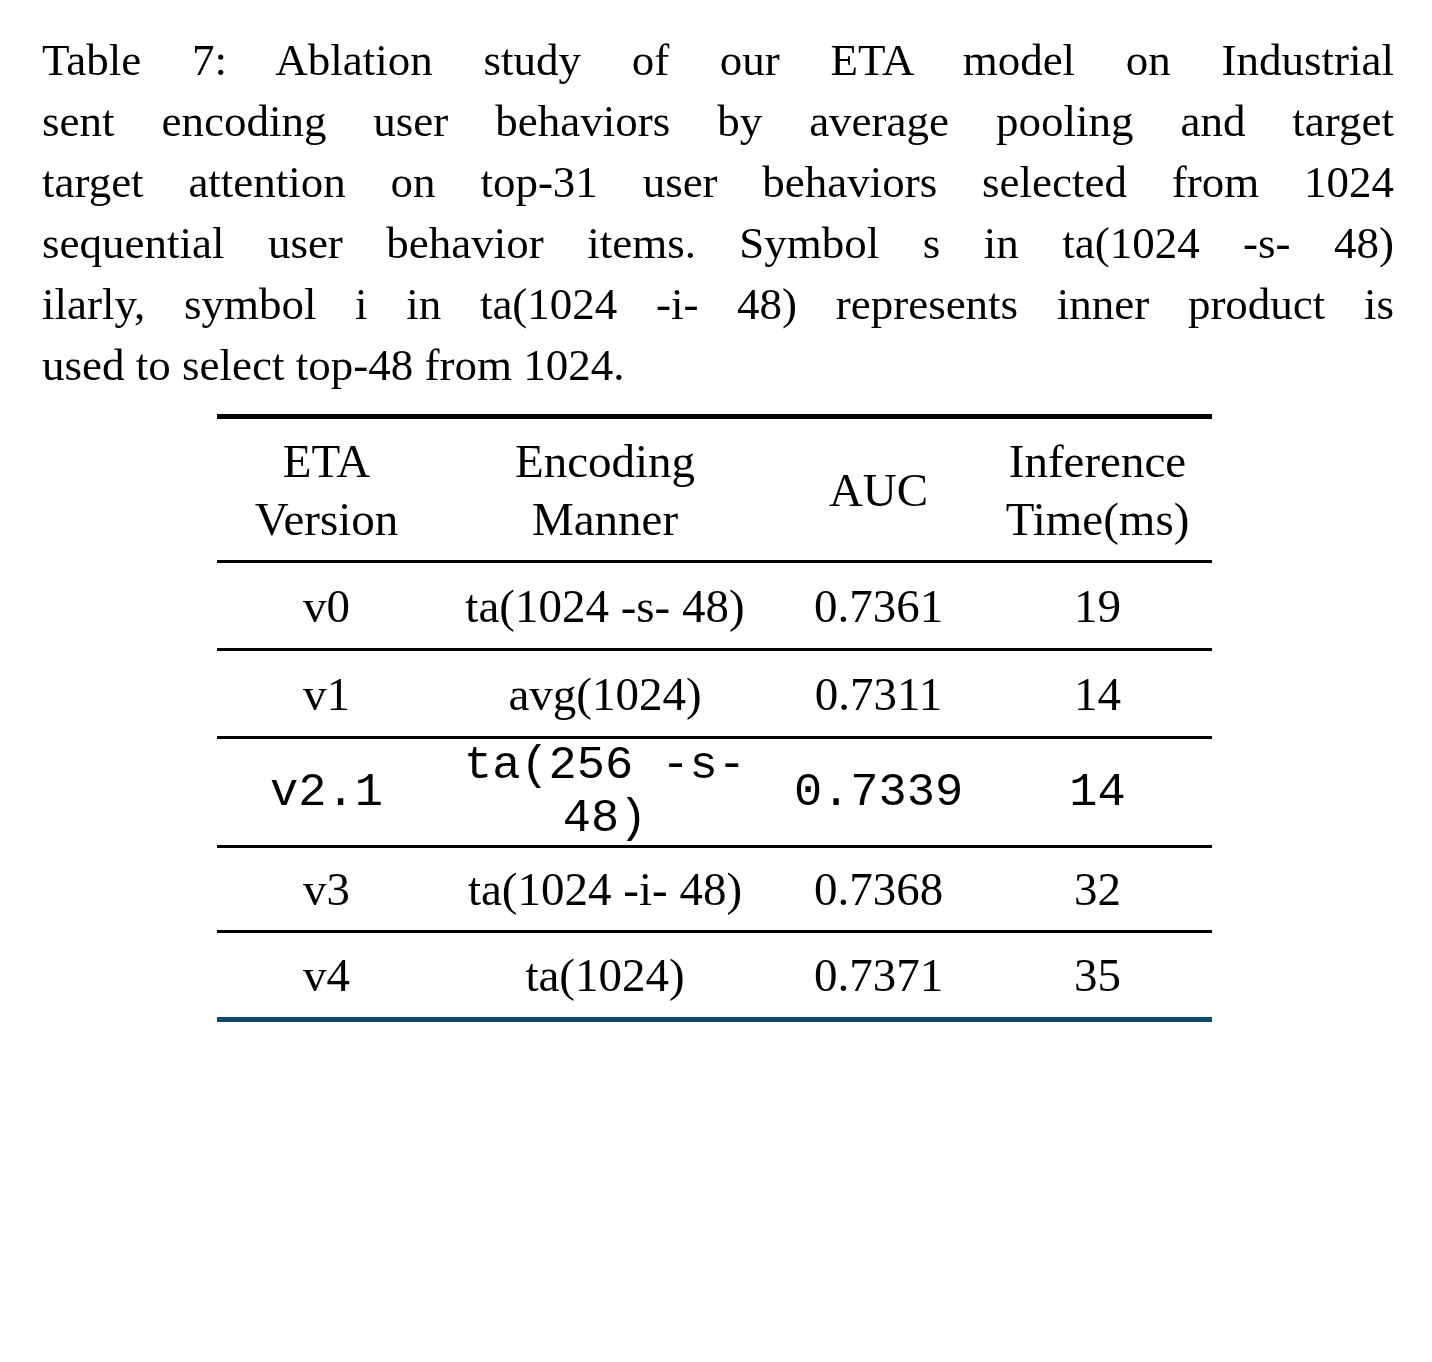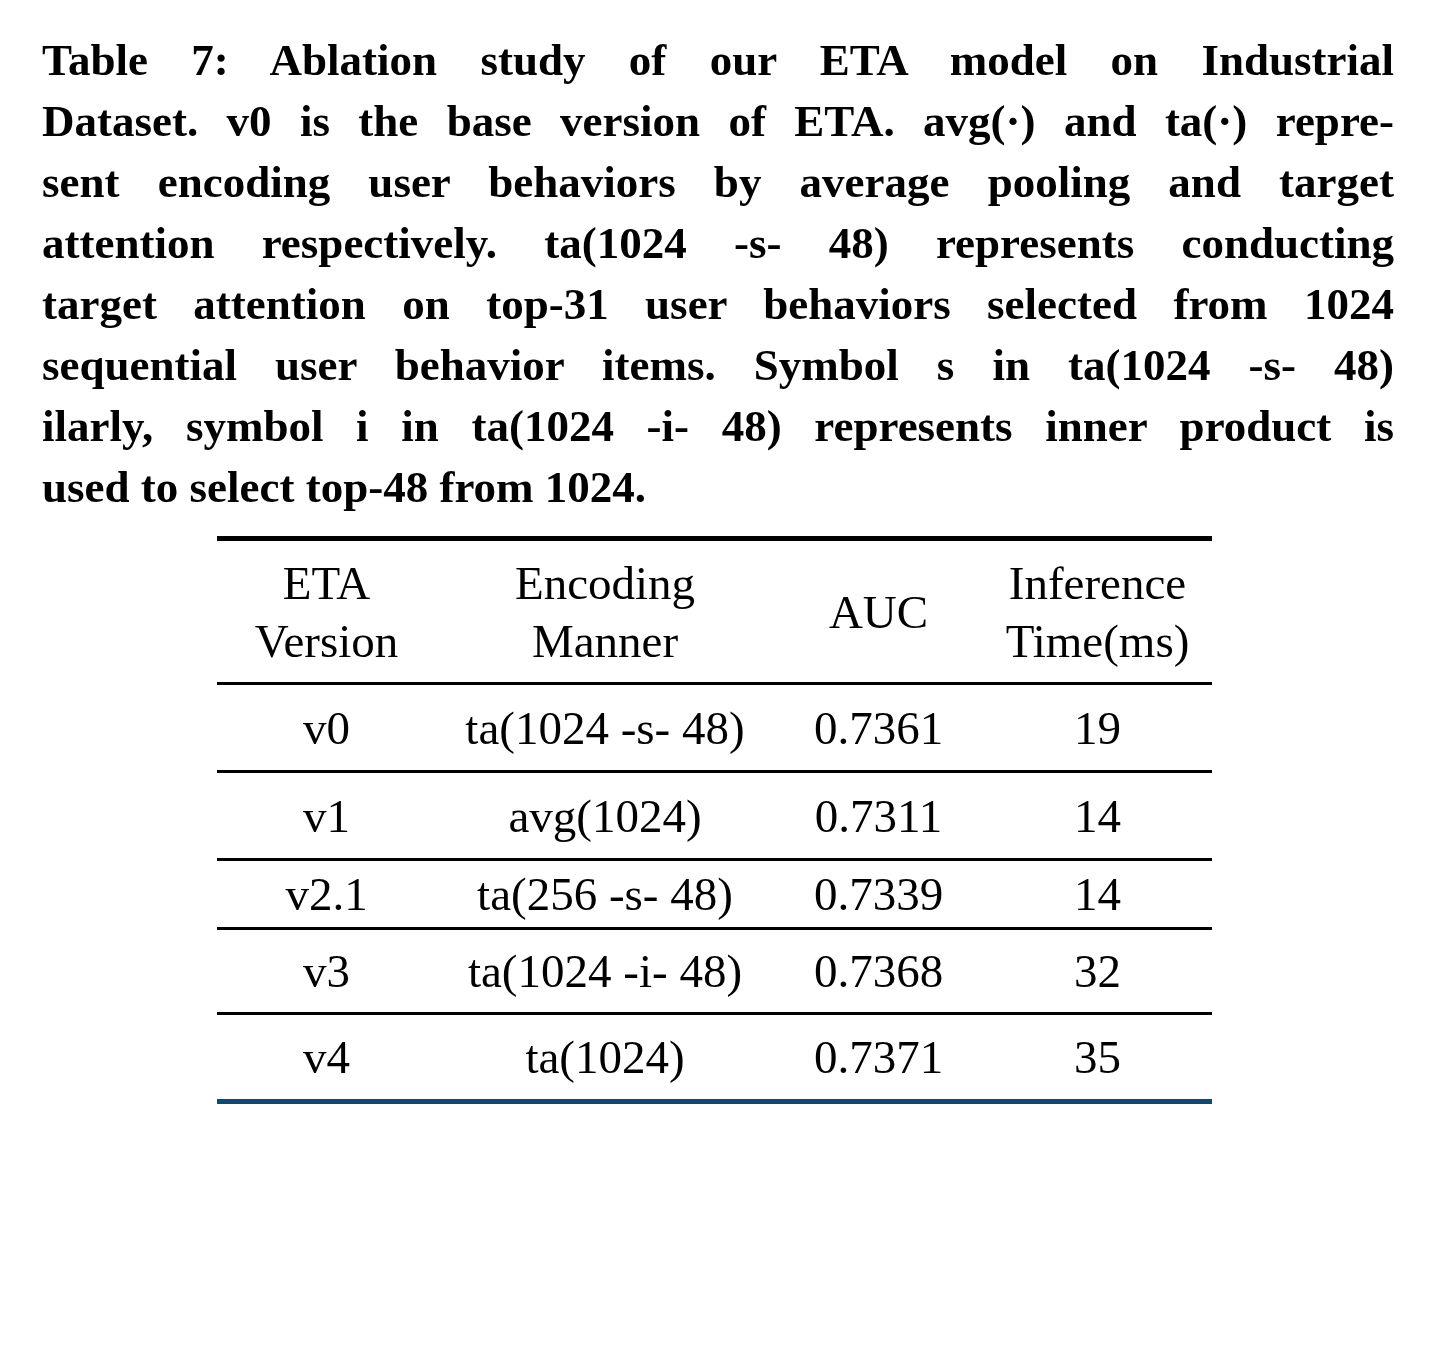--- a/index.html
+++ b/index.html
@@ -12,7 +12,7 @@
     overflow: hidden;
   }
   .caption {
-    font-weight: bold;
+    font-weight: normal;
     font-size: 45px;
     line-height: 61px;
     padding: 30px 38px 0 42px;

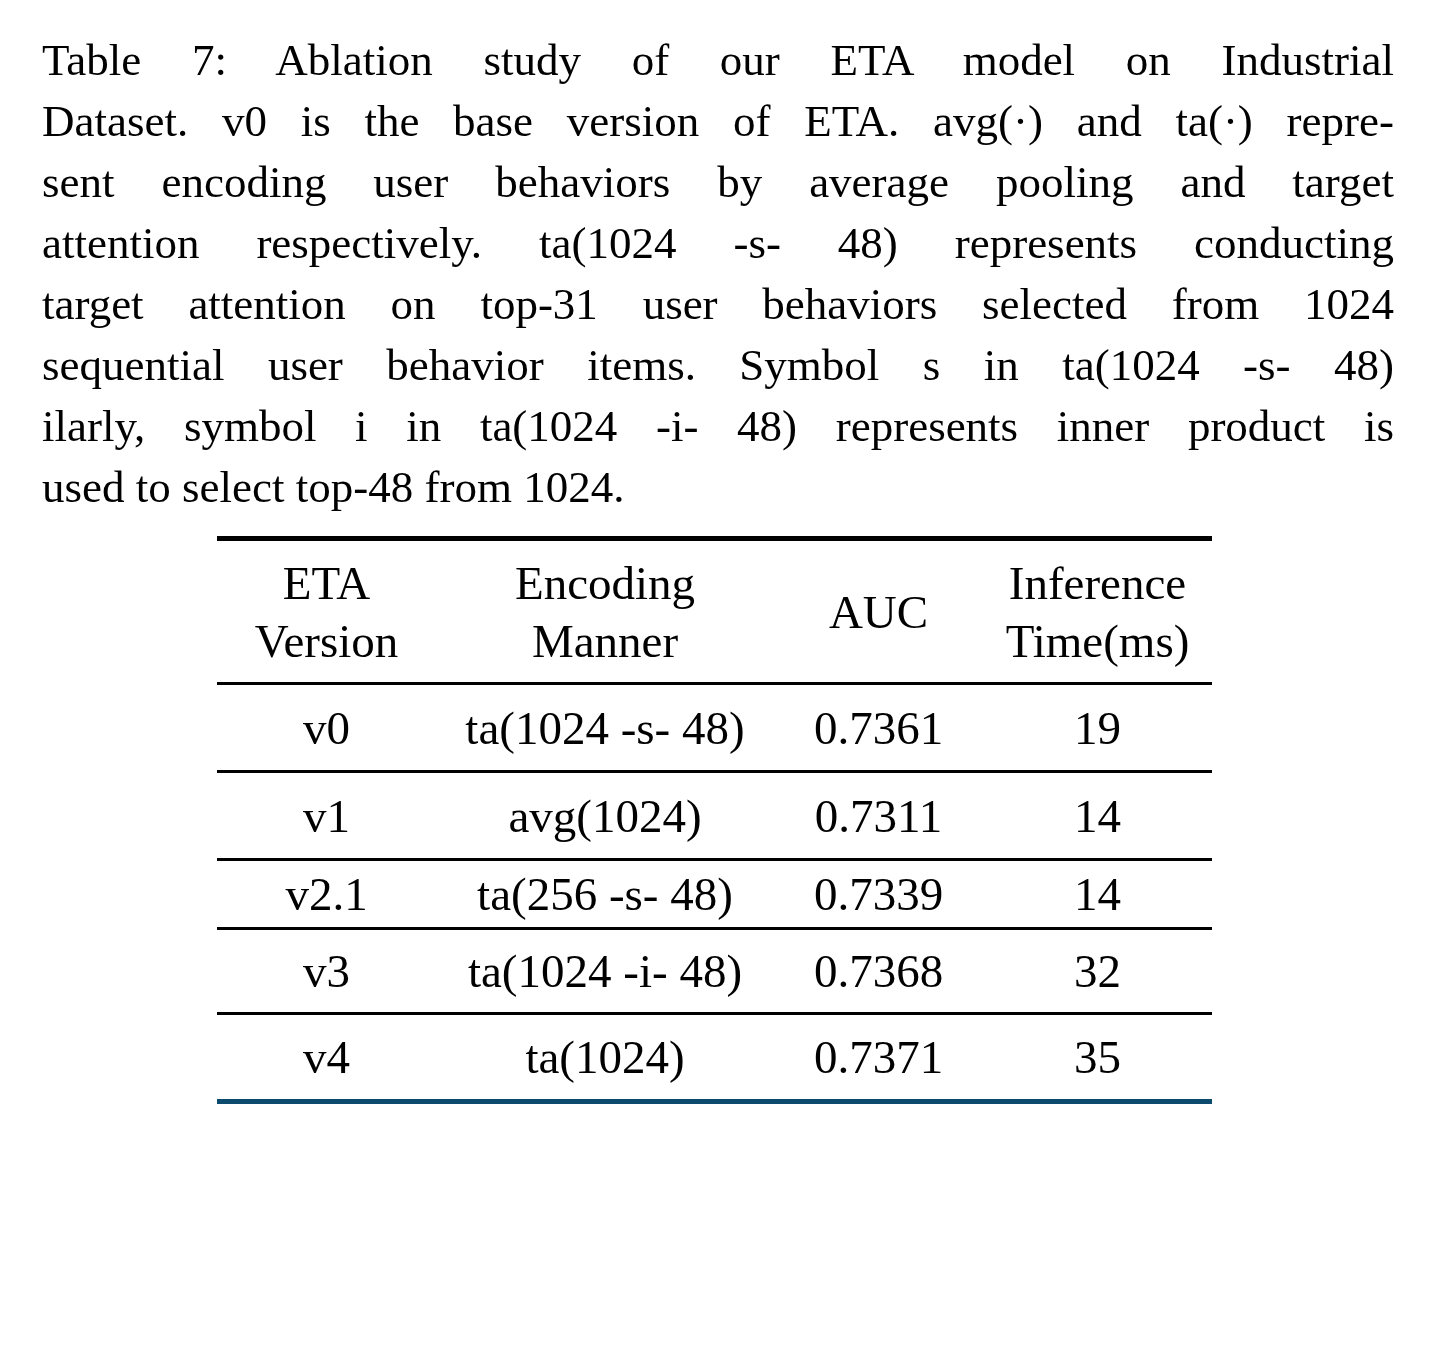--- a/index.html
+++ b/index.html
@@ -54,7 +54,6 @@
 
 <div class="caption">
   <div class="cap-line">Table 7: Ablation study of our ETA model on Industrial</div>
-  <div class="cap-line">Dataset. v0 is the base version of ETA. avg(·) and ta(·) repre-</div>
   <div class="cap-line">sent encoding user behaviors by average pooling and target</div>
   <div class="cap-line">attention respectively. ta(1024 -s- 48) represents conducting</div>
   <div class="cap-line">target attention on top-31 user behaviors selected from 1024</div>

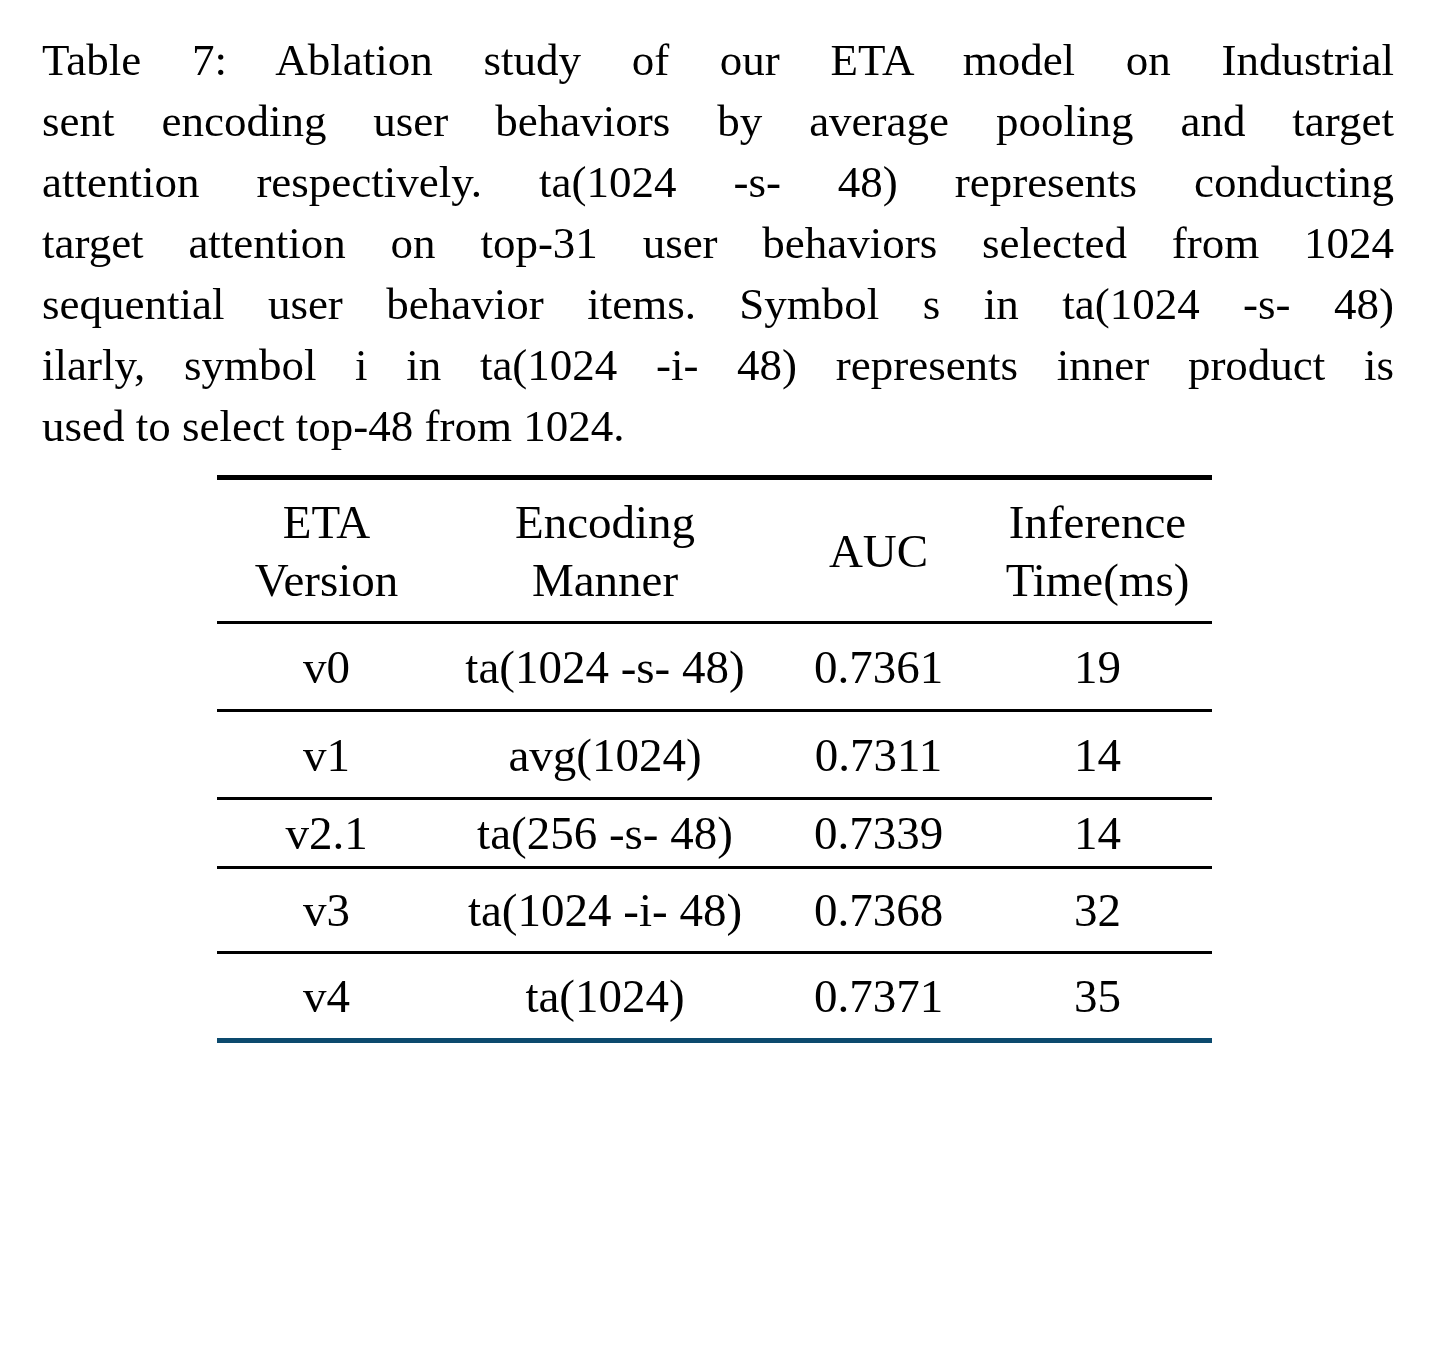--- a/index.html
+++ b/index.html
@@ -55,7 +55,6 @@
 <div class="caption">
   <div class="cap-line">Table 7: Ablation study of our ETA model on Industrial</div>
   <div class="cap-line">sent encoding user behaviors by average pooling and target</div>
-  <div class="cap-line">attention respectively. ta(1024 -s- 48) represents conducting</div>
   <div class="cap-line">target attention on top-31 user behaviors selected from 1024</div>
   <div class="cap-line">sequential user behavior items. Symbol s in ta(1024 -s- 48)</div>
   <div class="cap-line">ilarly, symbol i in ta(1024 -i- 48) represents inner product is</div>

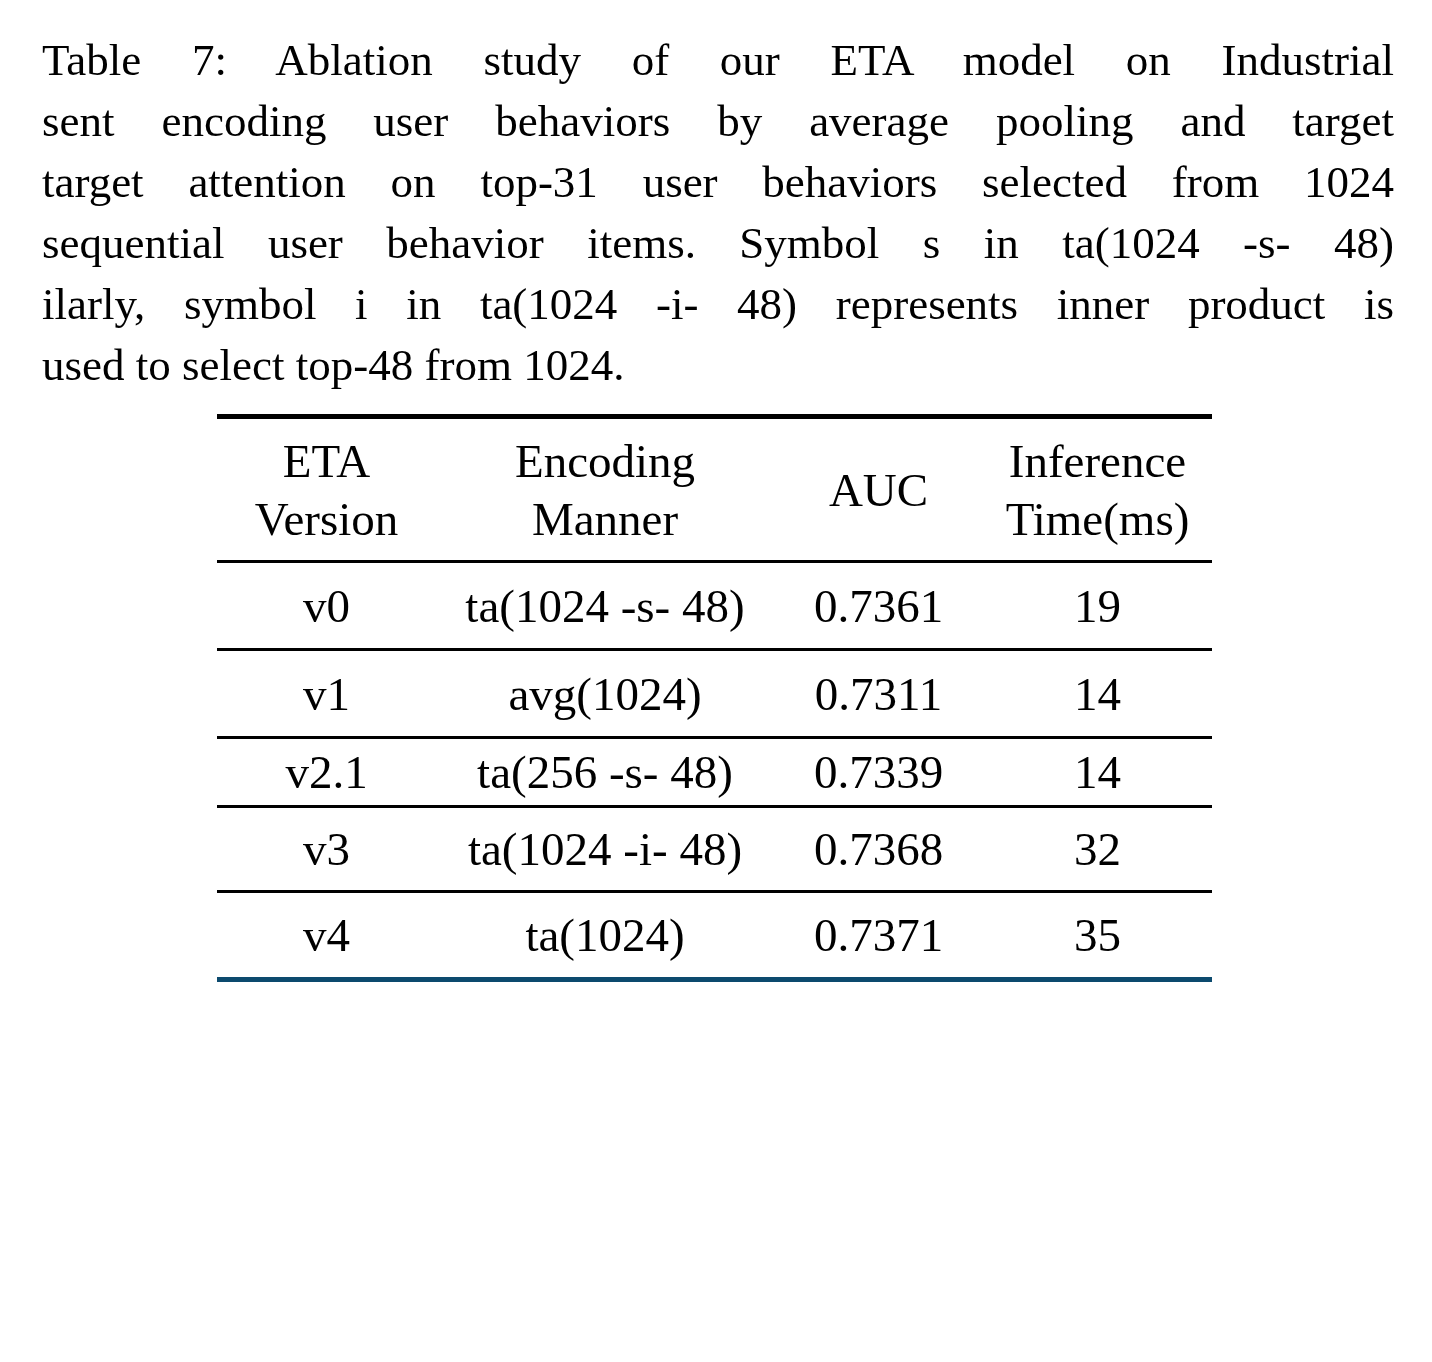--- a/index.html
+++ b/index.html
@@ -46,7 +46,7 @@
   .hdr-line { line-height: 58px; }
   tbody { border-top: 3px solid #000; }
   tbody.single tr { height: 88px; }
-  tbody.triple tr { height: 69px; }
+  tbody.triple tr { height: 69px; font-family: Liberation Mono, monospace; }
   tbody.single-v3 tr { height: 85px; }
 </style>
 </head>

